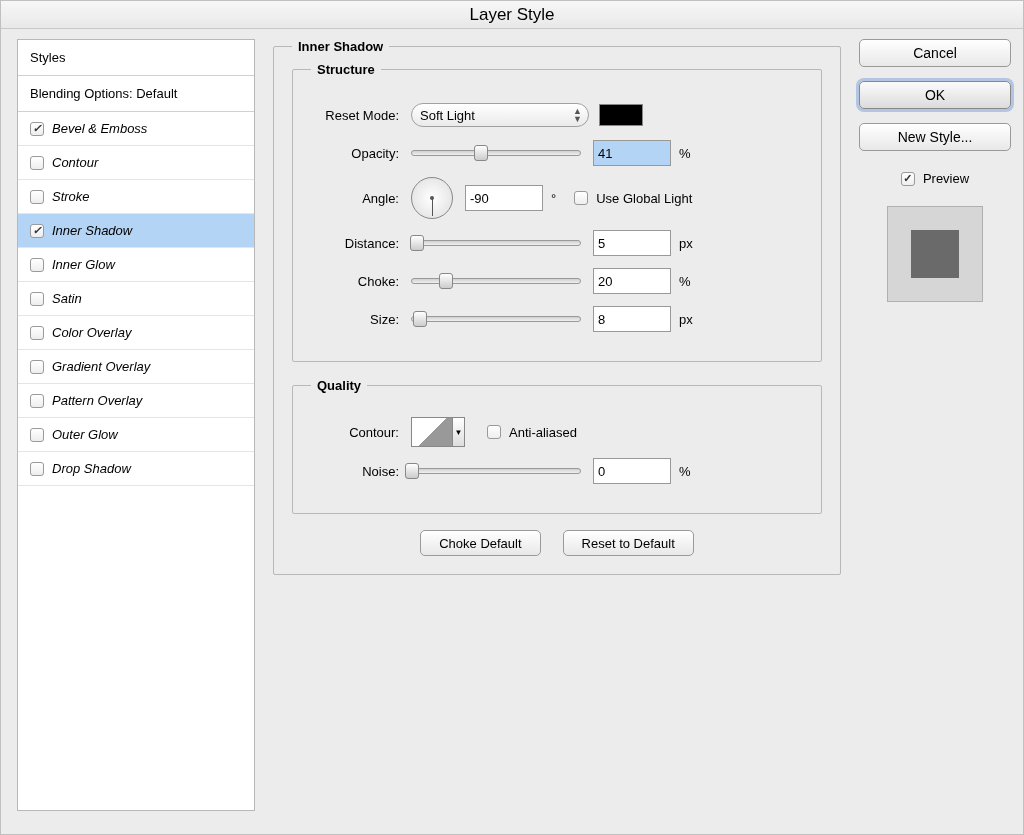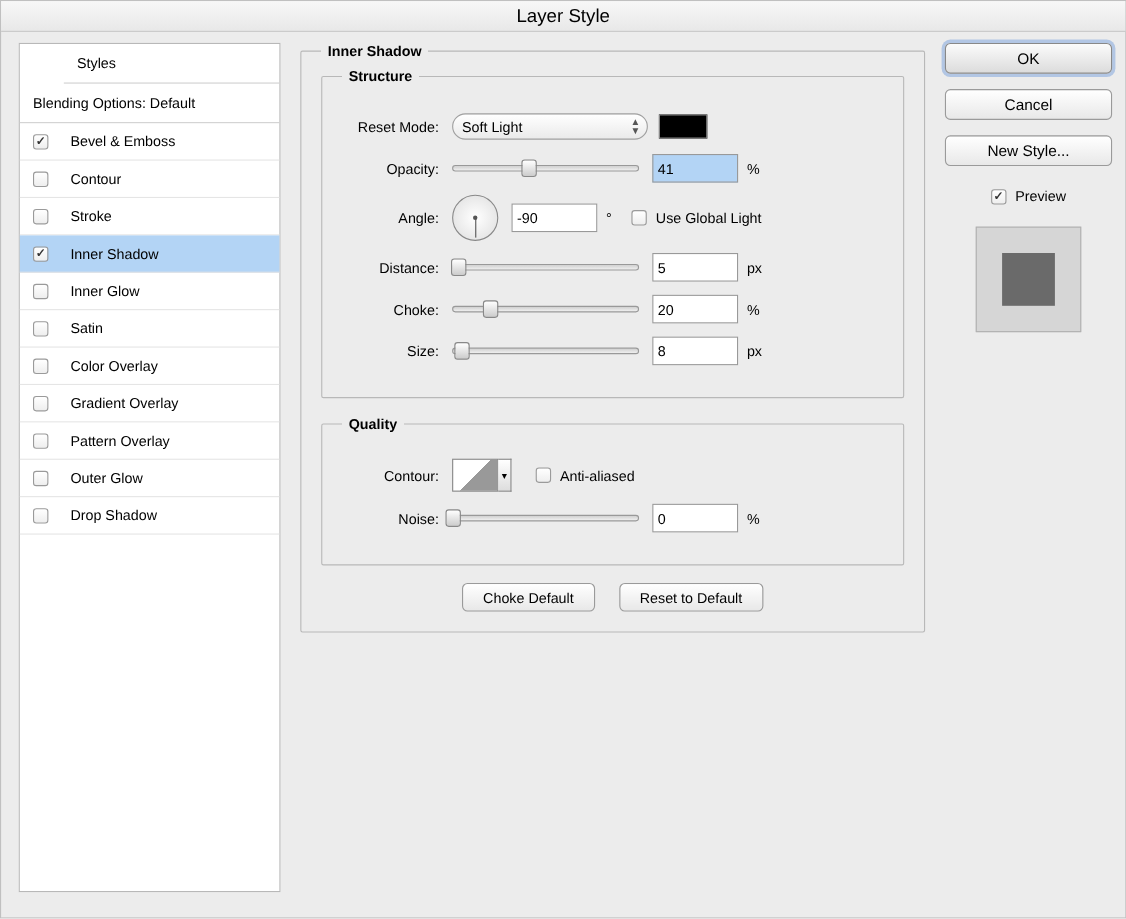--- a/index.html
+++ b/index.html
@@ -8,7 +8,7 @@
 .titlebar { height: 28px; line-height: 28px; text-align: center; font-size: 17px; background: linear-gradient(#f7f7f7,#e8e8e8); border-bottom: 1px solid #c8c8c8; }
 .content { display: flex; padding: 10px 12px 12px 16px; gap: 18px; height: calc(100% - 28px); }
 .styles-list { width: 238px; border: 1px solid #b8b8b8; background: #fff; height: 772px; }
-.styles-header { padding: 10px 12px; border-bottom: 1px solid #d0d0d0; margin-left: 40px; }
+.styles-header { padding: 10px 12px; border-bottom: 1px solid #d0d0d0; }
 .styles-blending { padding: 10px 12px; border-bottom: 1px solid #d0d0d0; }
 .style-item { padding: 9px 12px; border-bottom: 1px solid #e5e5e5; display: flex; align-items: center; gap: 20px; cursor: pointer; }
 .style-item.indent { }

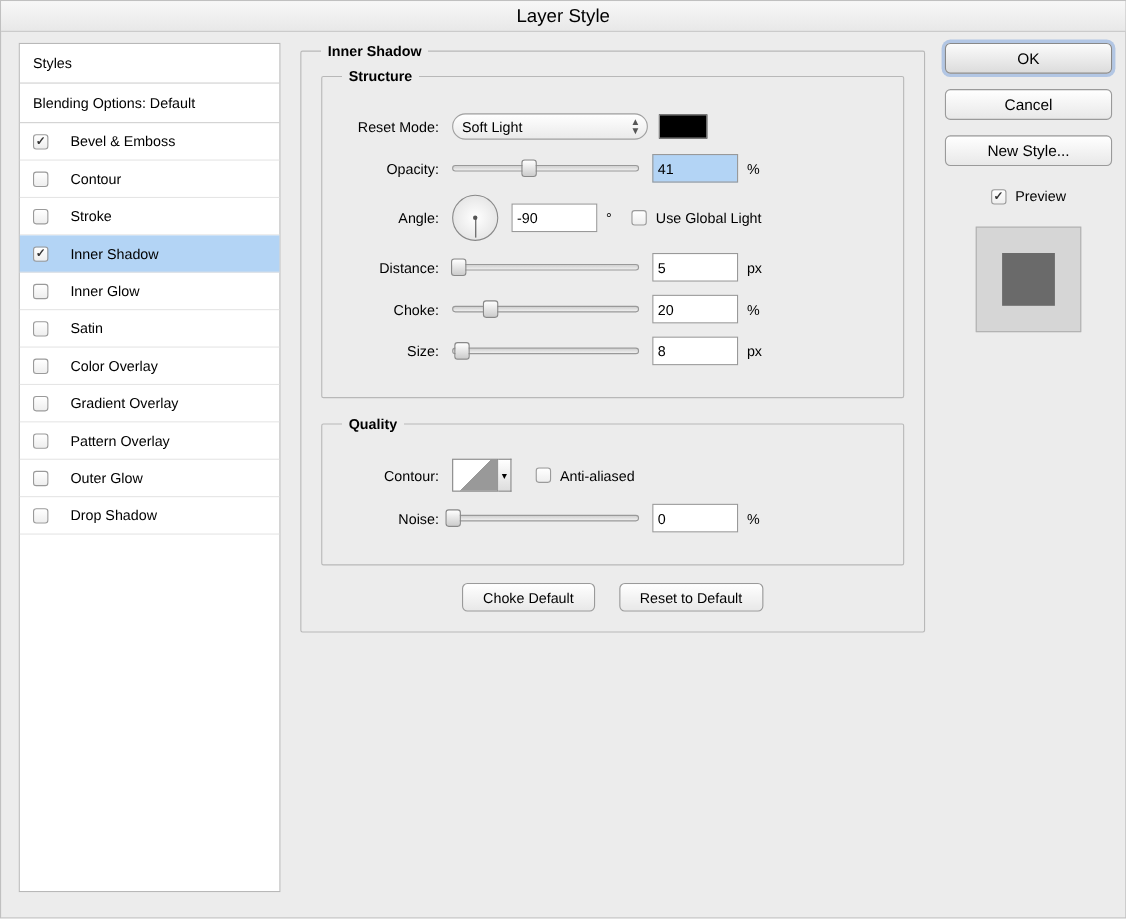--- a/index.html
+++ b/index.html
@@ -198,8 +198,8 @@
     </div>
 
     <div class="right-col">
+      <div class="btn btn-lg">Cancel</div>
       <div class="btn primary btn-lg">OK</div>
-      <div class="btn btn-lg">Cancel</div>
       <div class="btn btn-lg">New Style...</div>
       <div class="preview-row">
         <span class="cb checked"></span>

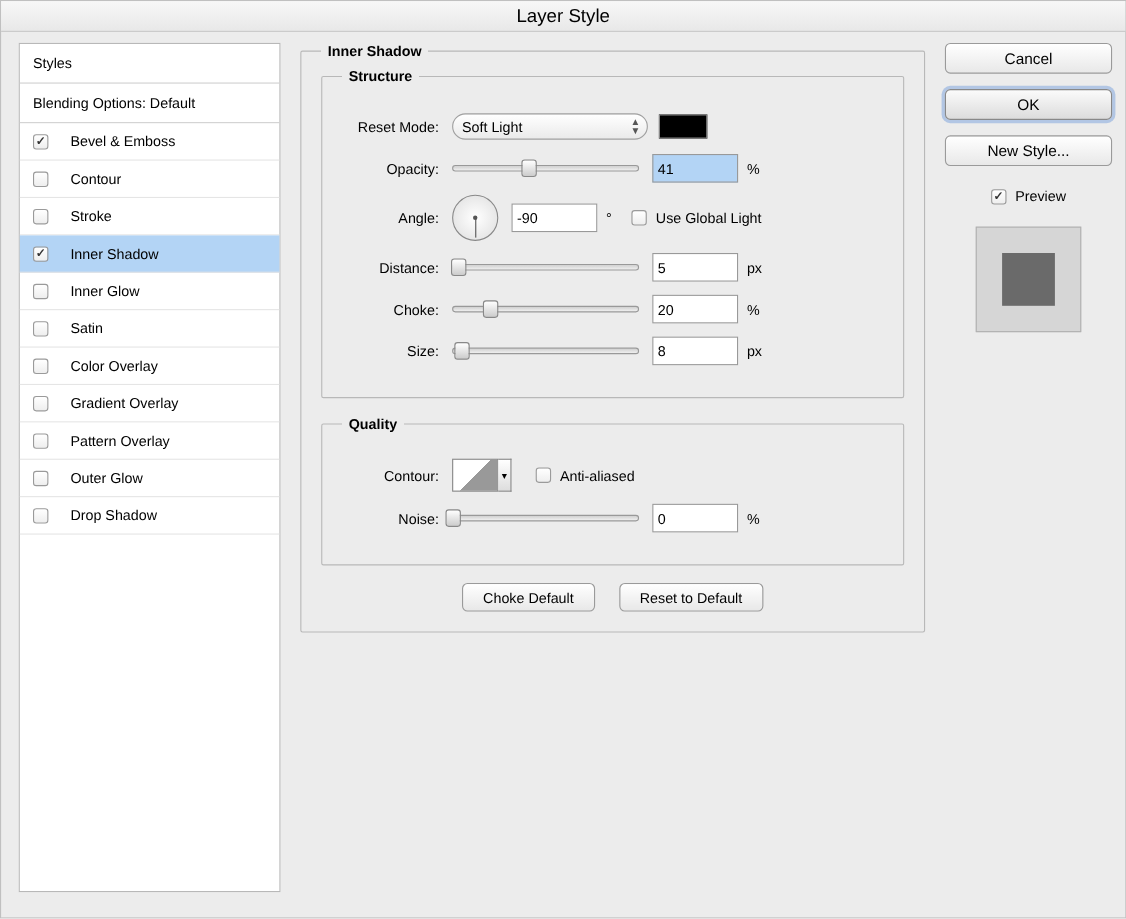--- a/index.html
+++ b/index.html
@@ -10,7 +10,7 @@
 .styles-list { width: 238px; border: 1px solid #b8b8b8; background: #fff; height: 772px; }
 .styles-header { padding: 10px 12px; border-bottom: 1px solid #d0d0d0; }
 .styles-blending { padding: 10px 12px; border-bottom: 1px solid #d0d0d0; }
-.style-item { padding: 9px 12px; border-bottom: 1px solid #e5e5e5; display: flex; align-items: center; gap: 20px; cursor: pointer; }
+.style-item { padding: 9px 12px; border-bottom: 1px solid #e5e5e5; display: flex; align-items: center; gap: 8px; cursor: pointer; font-style: italic; }
 .style-item.indent { }
 .style-item.selected { background: #b3d4f5; }
 .cb { width: 14px; height: 14px; border: 1px solid #9a9a9a; border-radius: 3px; background: linear-gradient(#fff,#eee); display: inline-flex; align-items: center; justify-content: center; flex-shrink: 0; }

